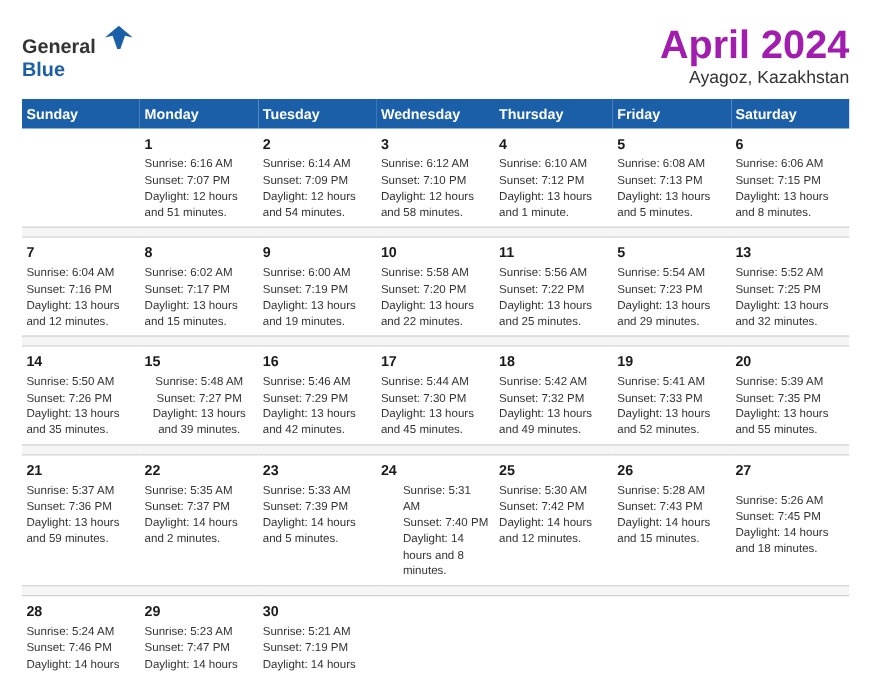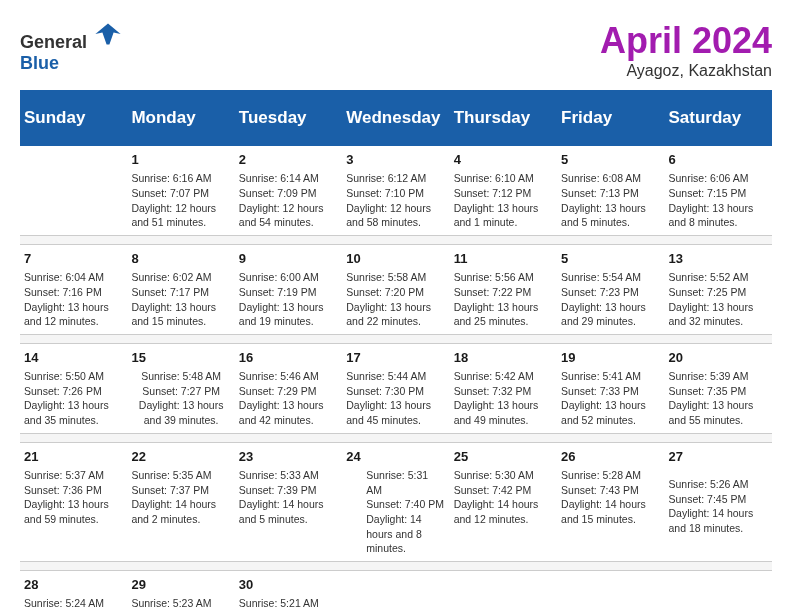--- a/index.html
+++ b/index.html
@@ -58,9 +58,9 @@
       color: #fff;
     }
     thead th {
-      padding: 18px 4px;
+      padding: 6px 4px;
       text-align: left;
-      font-size: 17px;
+      font-size: 13px;
       font-weight: bold;
     }
     tbody tr {

